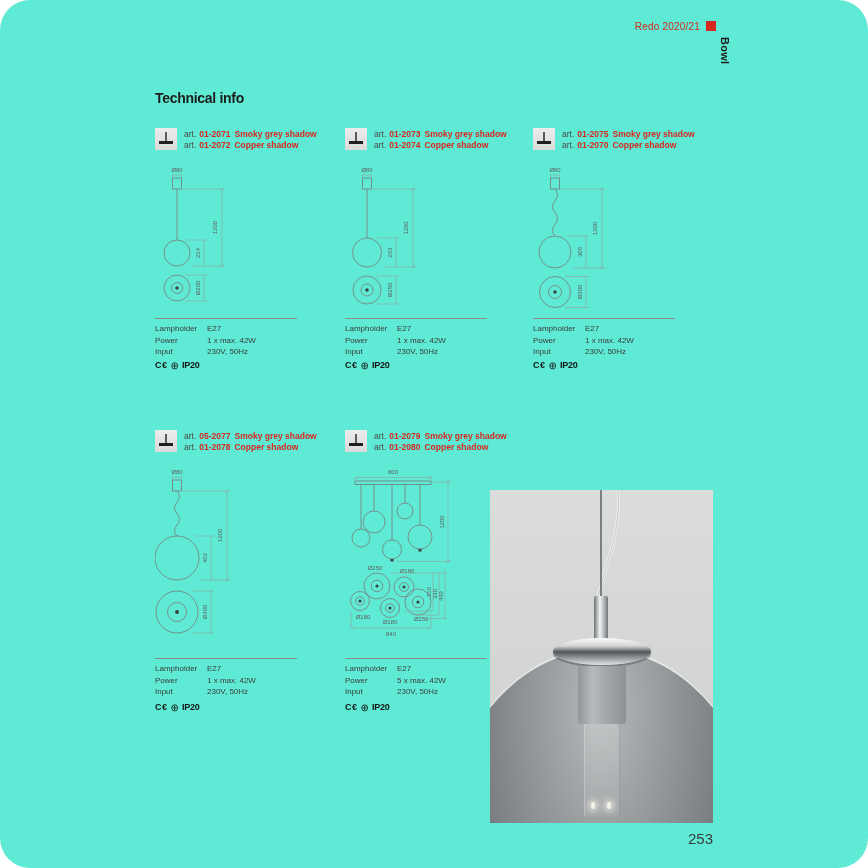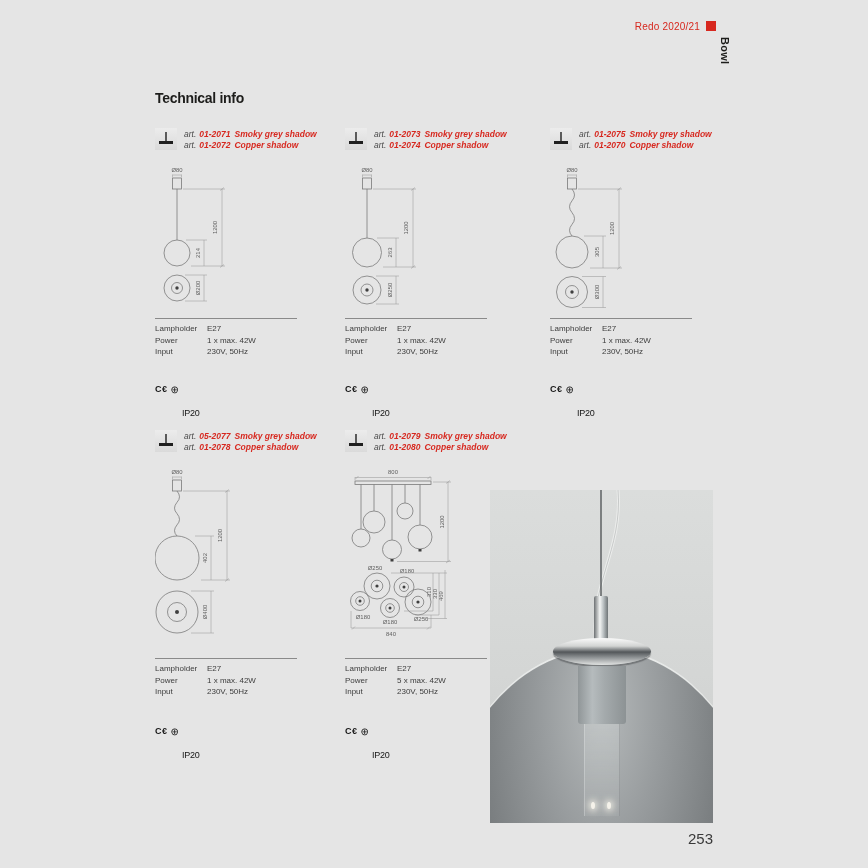--- a/index.html
+++ b/index.html
@@ -12,8 +12,8 @@
   *{margin:0;padding:0;box-sizing:border-box;}
   html,body{background:#fff;}
   .page{
-    position:relative;width:868px;height:868px;background:#e5e5e5;overflow:hidden;
-    font-family:"Liberation Sans",sans-serif;color:var(--ink);
+    position:relative;width:868px;height:868px;background:#5eead4;overflow:hidden;
+    font-family:"Liberation Sans",sans-serif;color:var(--ink);border-radius:30px;
   }
   
   .catalog-line{position:absolute;top:21px;left:0;width:716px;text-align:right;font-size:10px;color:var(--red);letter-spacing:.2px;}

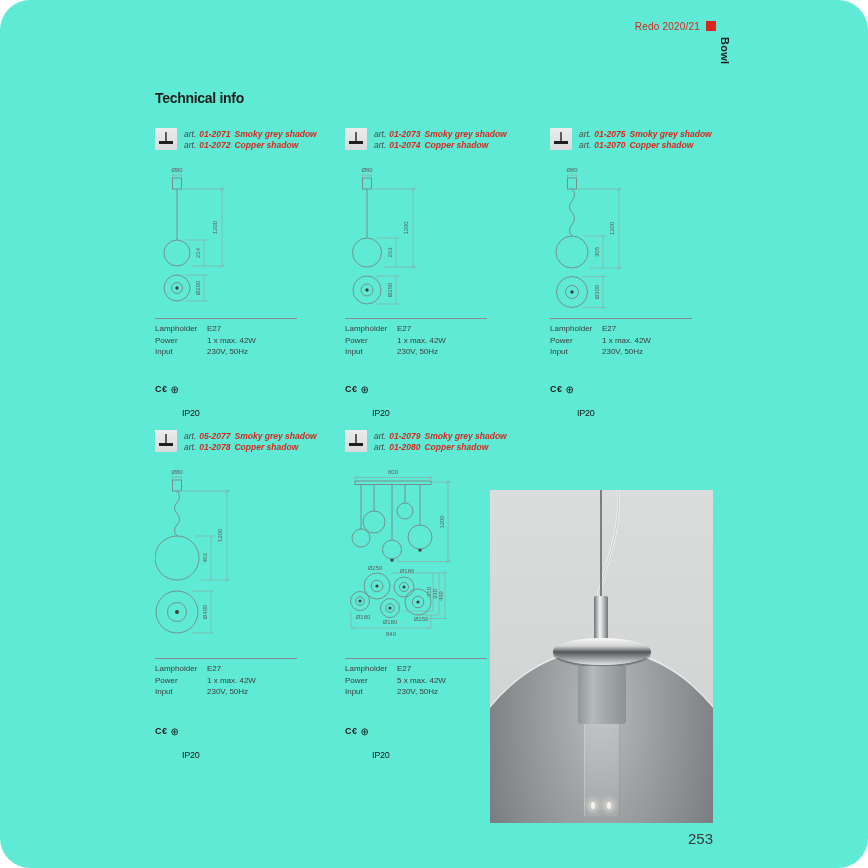--- a/index.html
+++ b/index.html
@@ -28,7 +28,7 @@
   .b4{left:155px;top:430px;} .b5{left:345px;top:430px;}
   .block-head{display:flex;gap:7px;align-items:flex-start;}
   .head-icon{flex:none;width:22px;height:22px;background:linear-gradient(180deg,#ececec,#dadada);display:flex;align-items:center;justify-content:center;}
-  .art-lines{padding-top:1px;font-style:italic;}
+  .art-lines{padding-top:1px;}
   .art-line{font-size:8.5px;line-height:11px;white-space:nowrap;}
   .art-prefix{color:#4a4a4a;font-weight:400;margin-right:3px;}
   .art-code{color:var(--red);font-weight:700;margin-right:4px;}

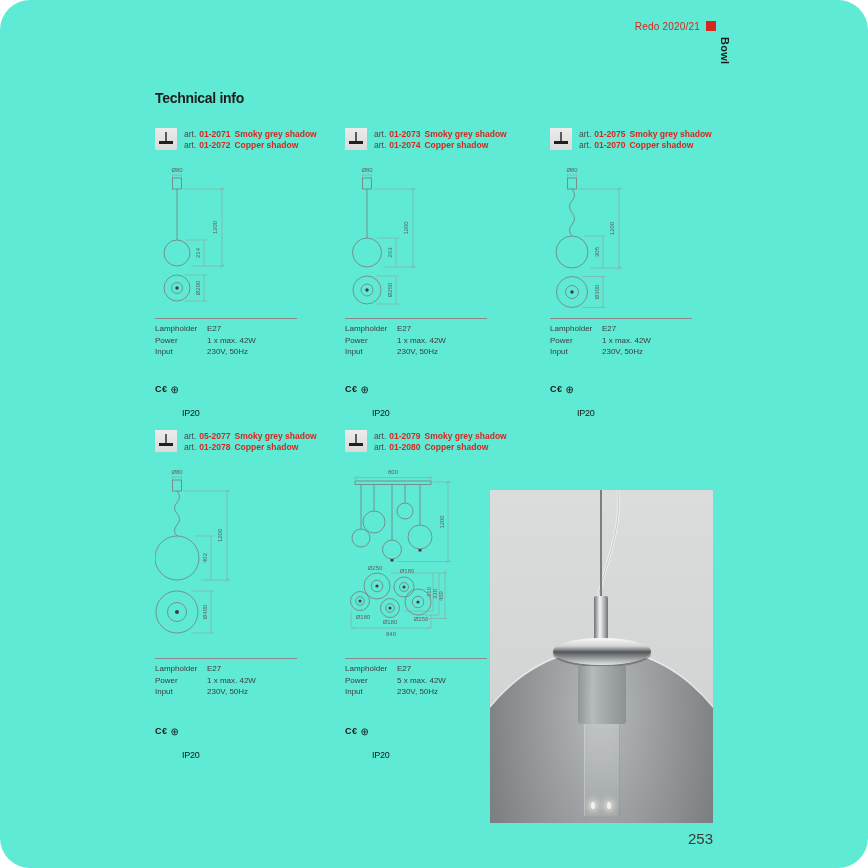--- a/index.html
+++ b/index.html
@@ -24,7 +24,7 @@
 
   
   .block{position:absolute;width:142px;height:300px;}
-  .b1{left:155px;top:128px;} .b2{left:345px;top:128px;} .b3{left:550px;top:128px;}
+  .b1{left:155px;top:128px;} .b2{left:345px;top:128px;} .b3{left:533px;top:128px;}
   .b4{left:155px;top:430px;} .b5{left:345px;top:430px;}
   .block-head{display:flex;gap:7px;align-items:flex-start;}
   .head-icon{flex:none;width:22px;height:22px;background:linear-gradient(180deg,#ececec,#dadada);display:flex;align-items:center;justify-content:center;}

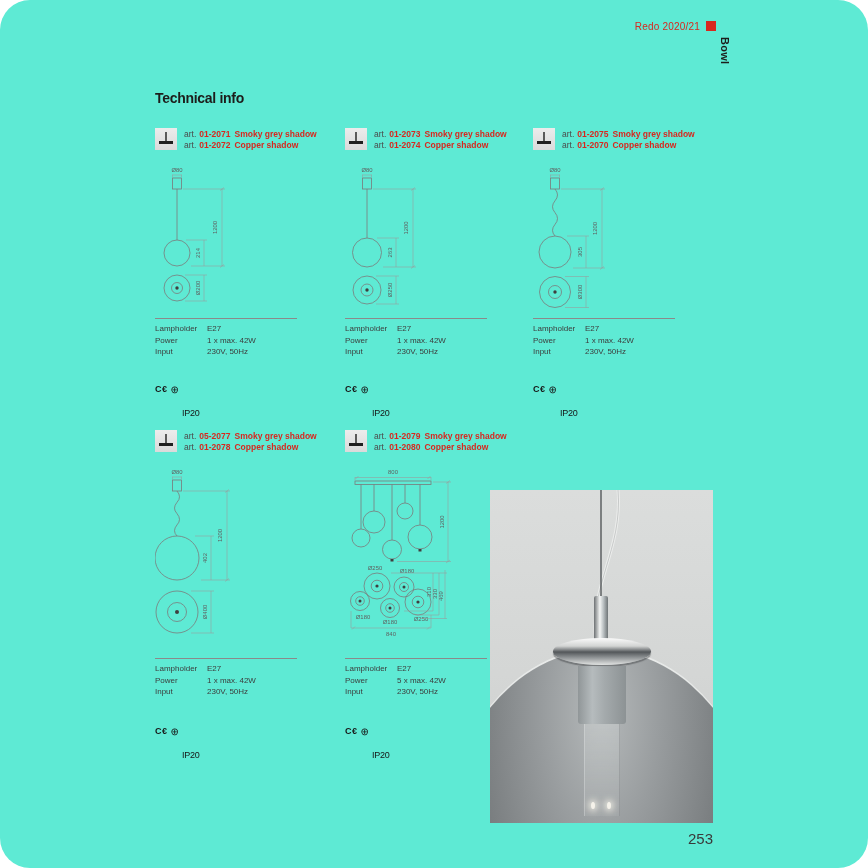--- a/index.html
+++ b/index.html
@@ -46,7 +46,7 @@
   .row2 .cert{top:272px;}
   .ce{font-weight:700;letter-spacing:.5px;}
   .globe{font-size:10px;line-height:9px;}
-  .ip{font-weight:400;letter-spacing:-.2px;margin-top:48px;}
+  .ip{font-weight:700;letter-spacing:-.2px;}
 
   
   .photo{position:absolute;left:490px;top:490px;width:223px;height:333px;overflow:hidden;background:linear-gradient(180deg,#dbdddc 0%,#d4d6d5 55%,#cccecd 100%);}

